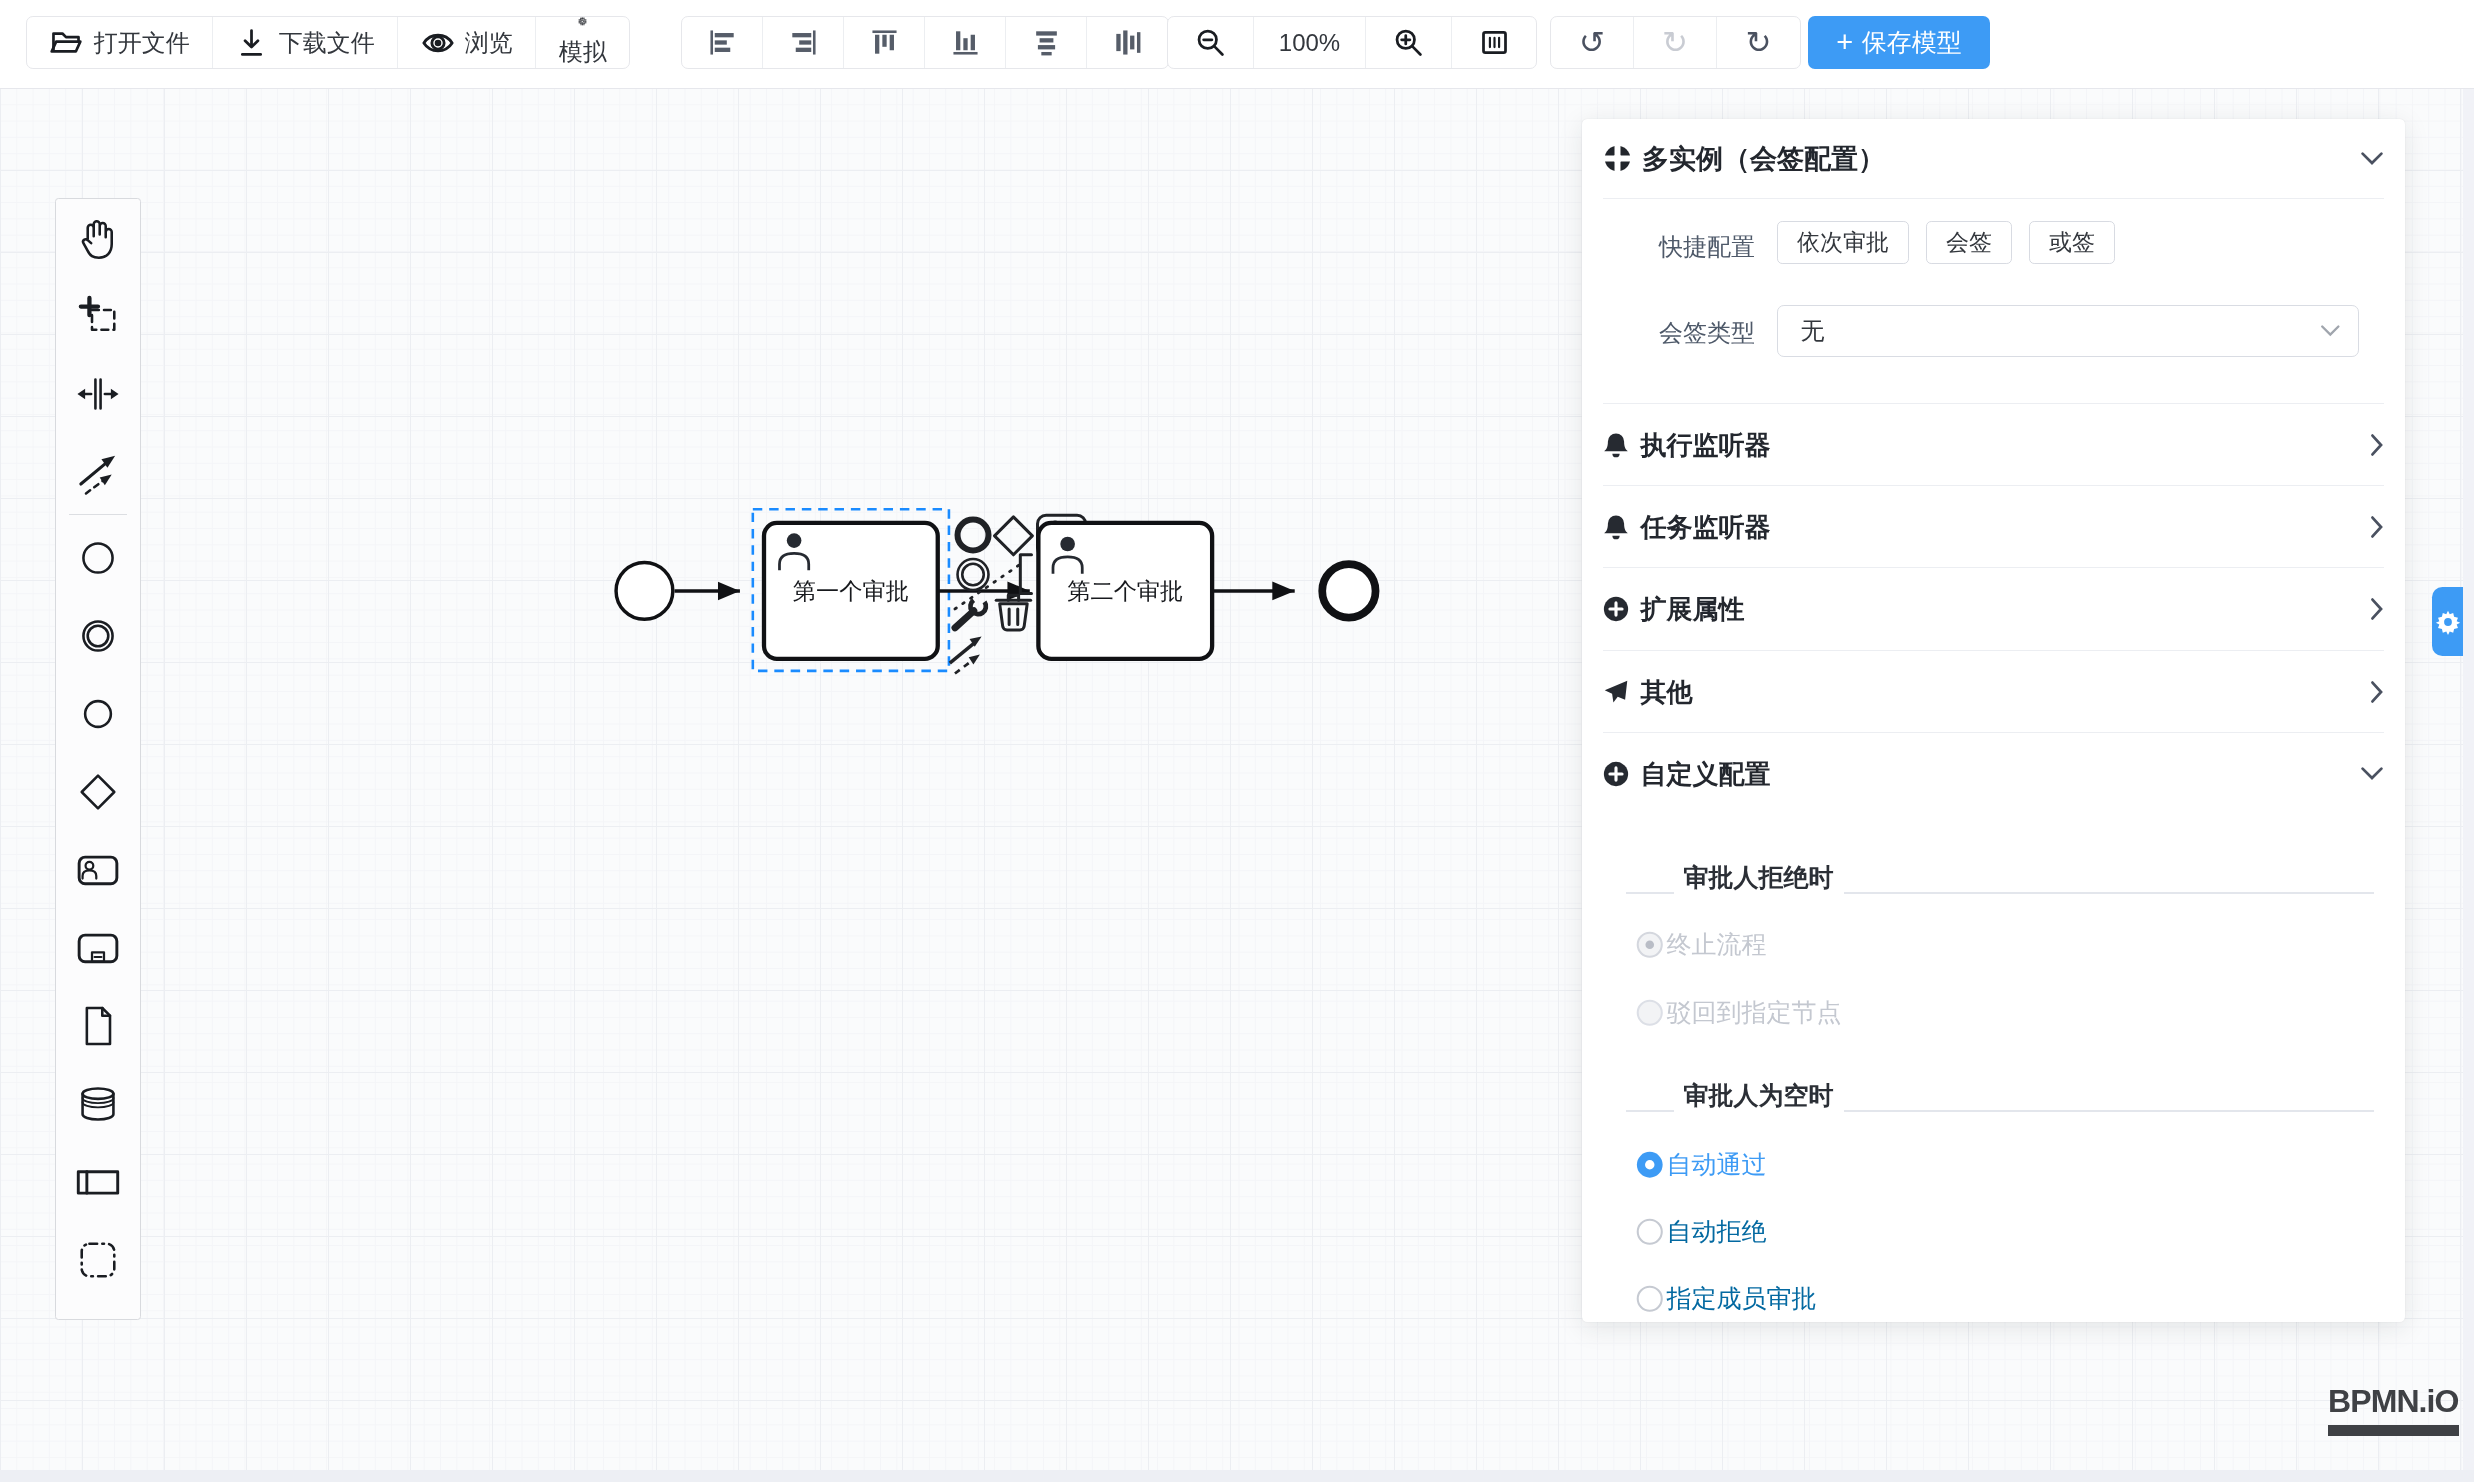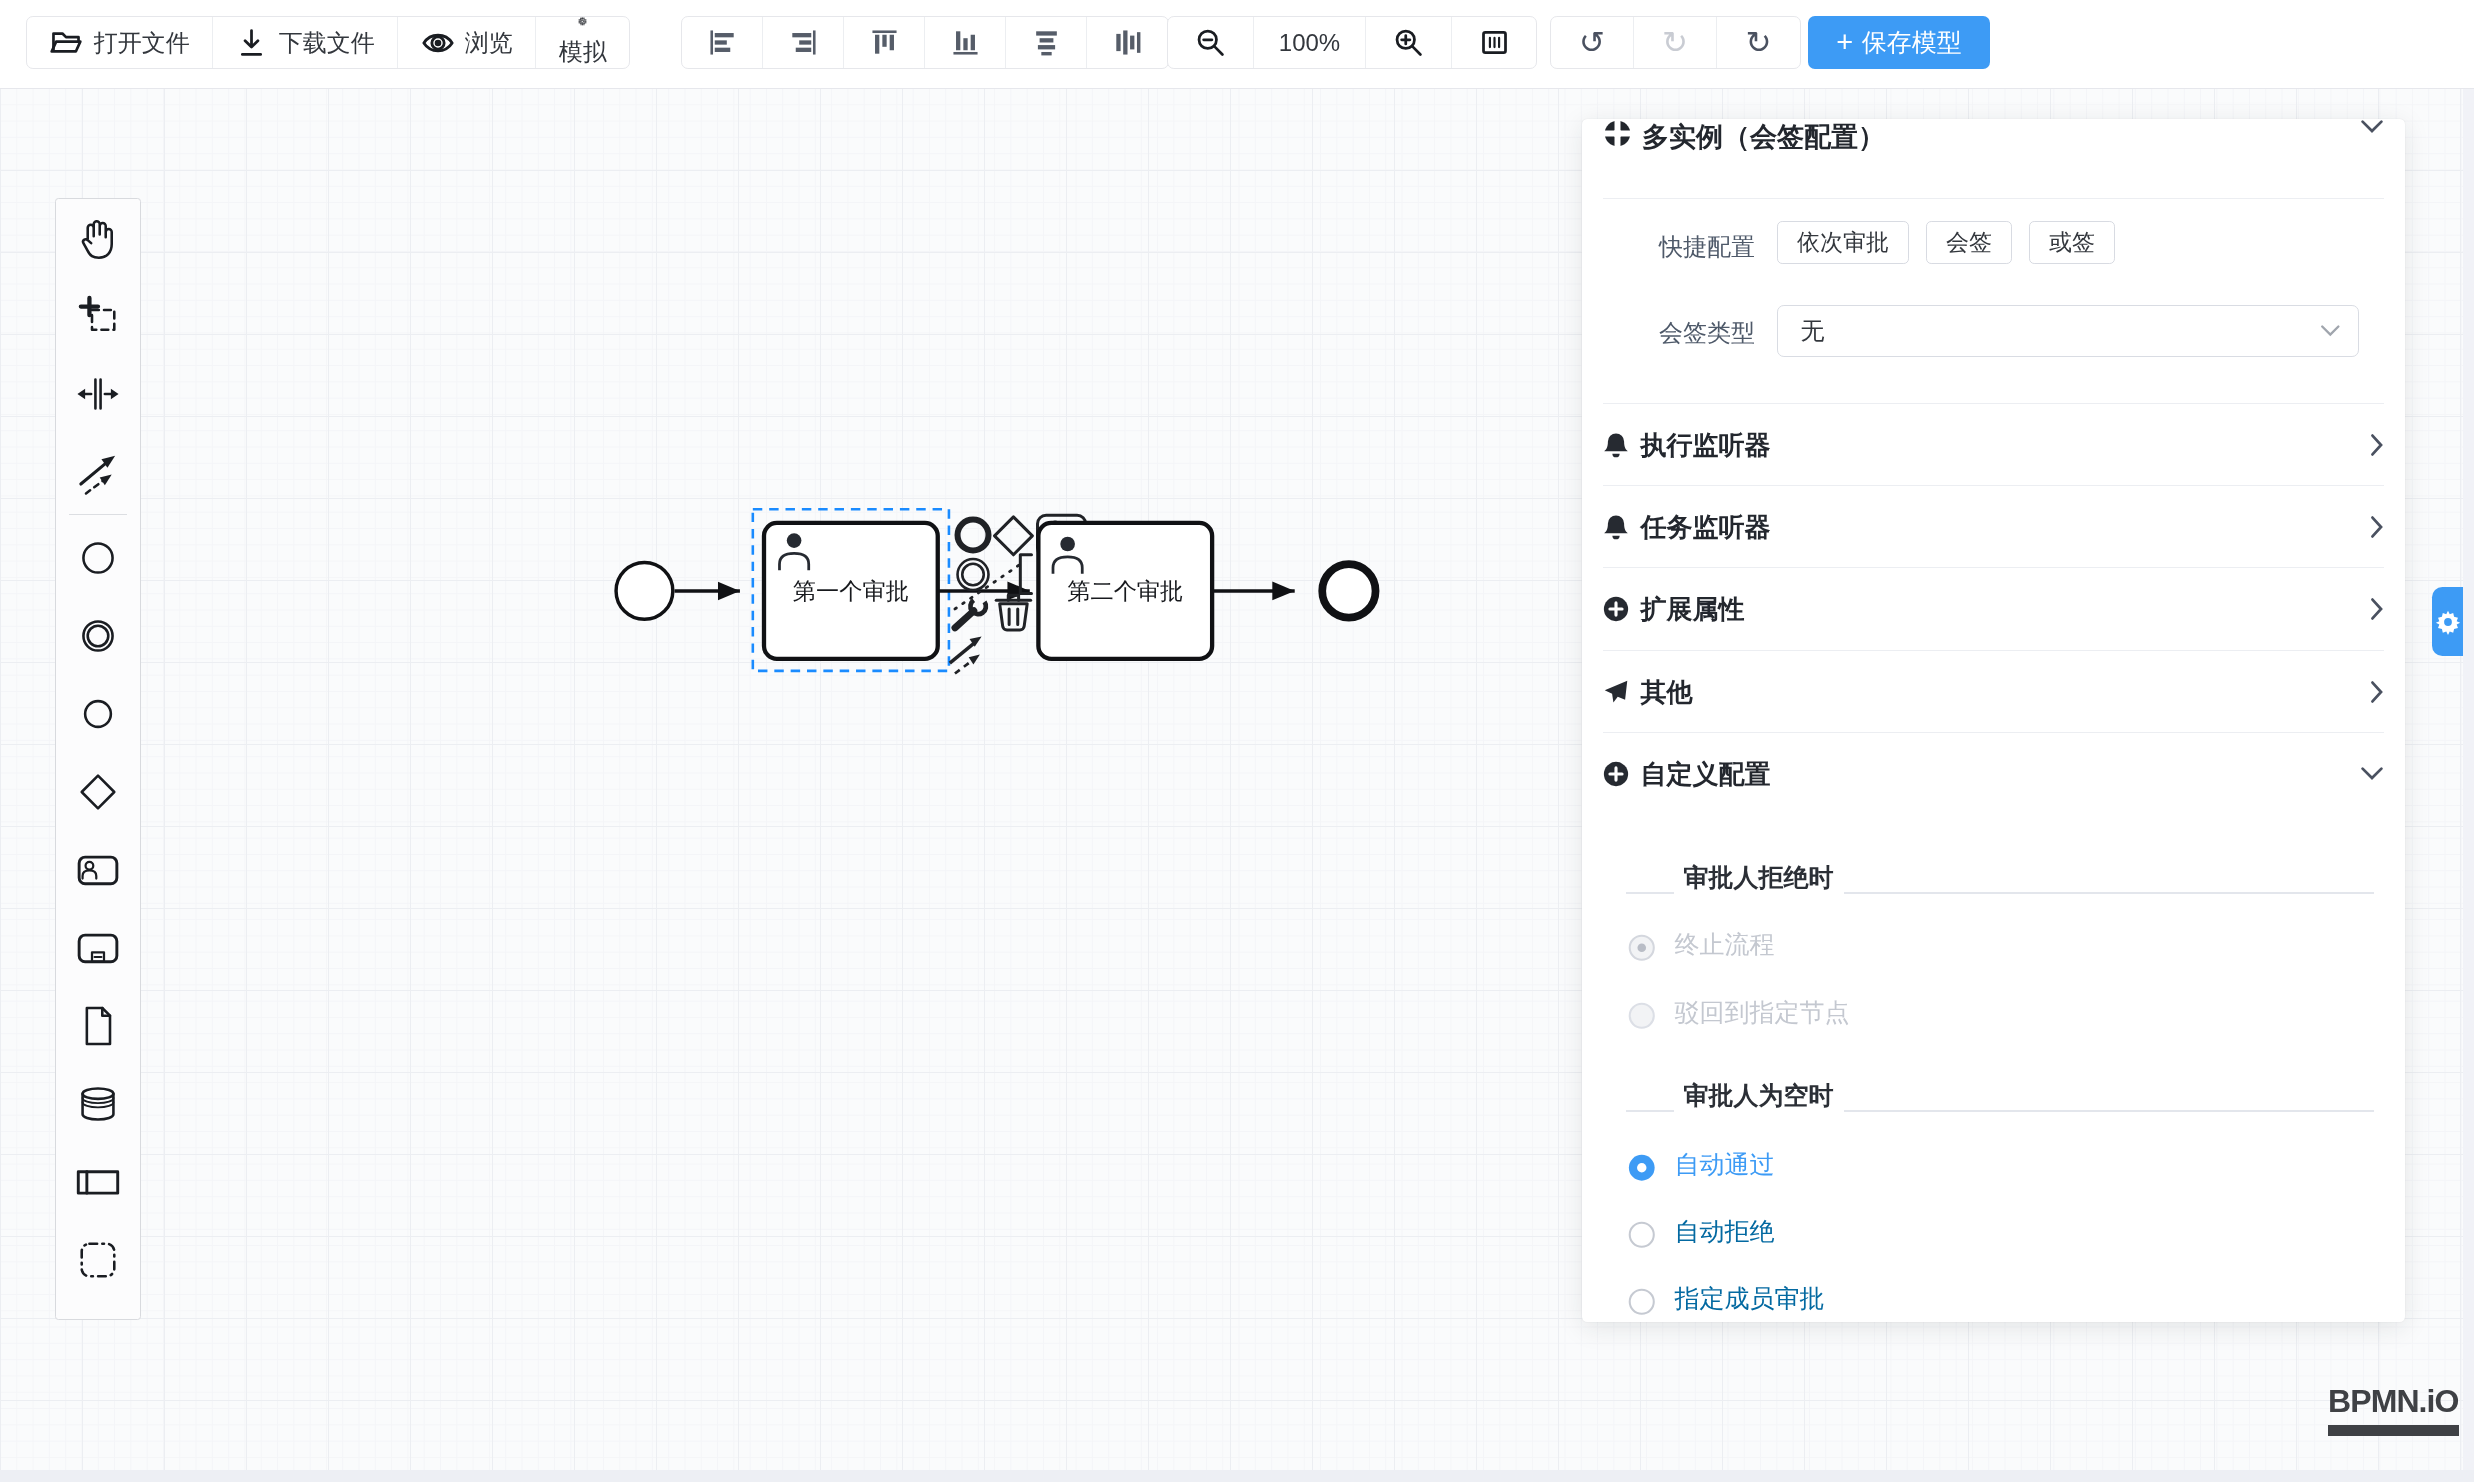--- a/index.html
+++ b/index.html
@@ -51,7 +51,7 @@
          border-radius:5.2px;box-shadow:0 5.2px 26px rgba(31,35,41,.10),0 0 1.7px rgba(31,35,41,.08);
          z-index:25;box-sizing:border-box;}
   .p-header{position:absolute;left:20.6px;right:20.6px;top:0;height:79px;display:flex;
-            gap:10.3px;border-bottom:1.7px solid #eceef2;}
+            align-items:center;gap:10.3px;border-bottom:1.7px solid #eceef2;}
   .p-title{font-size:27px;font-weight:700;color:#23272e;}
   .chev{margin-left:auto;}
   .p-label{position:absolute;left:77px;font-size:24px;color:#4e5969;}

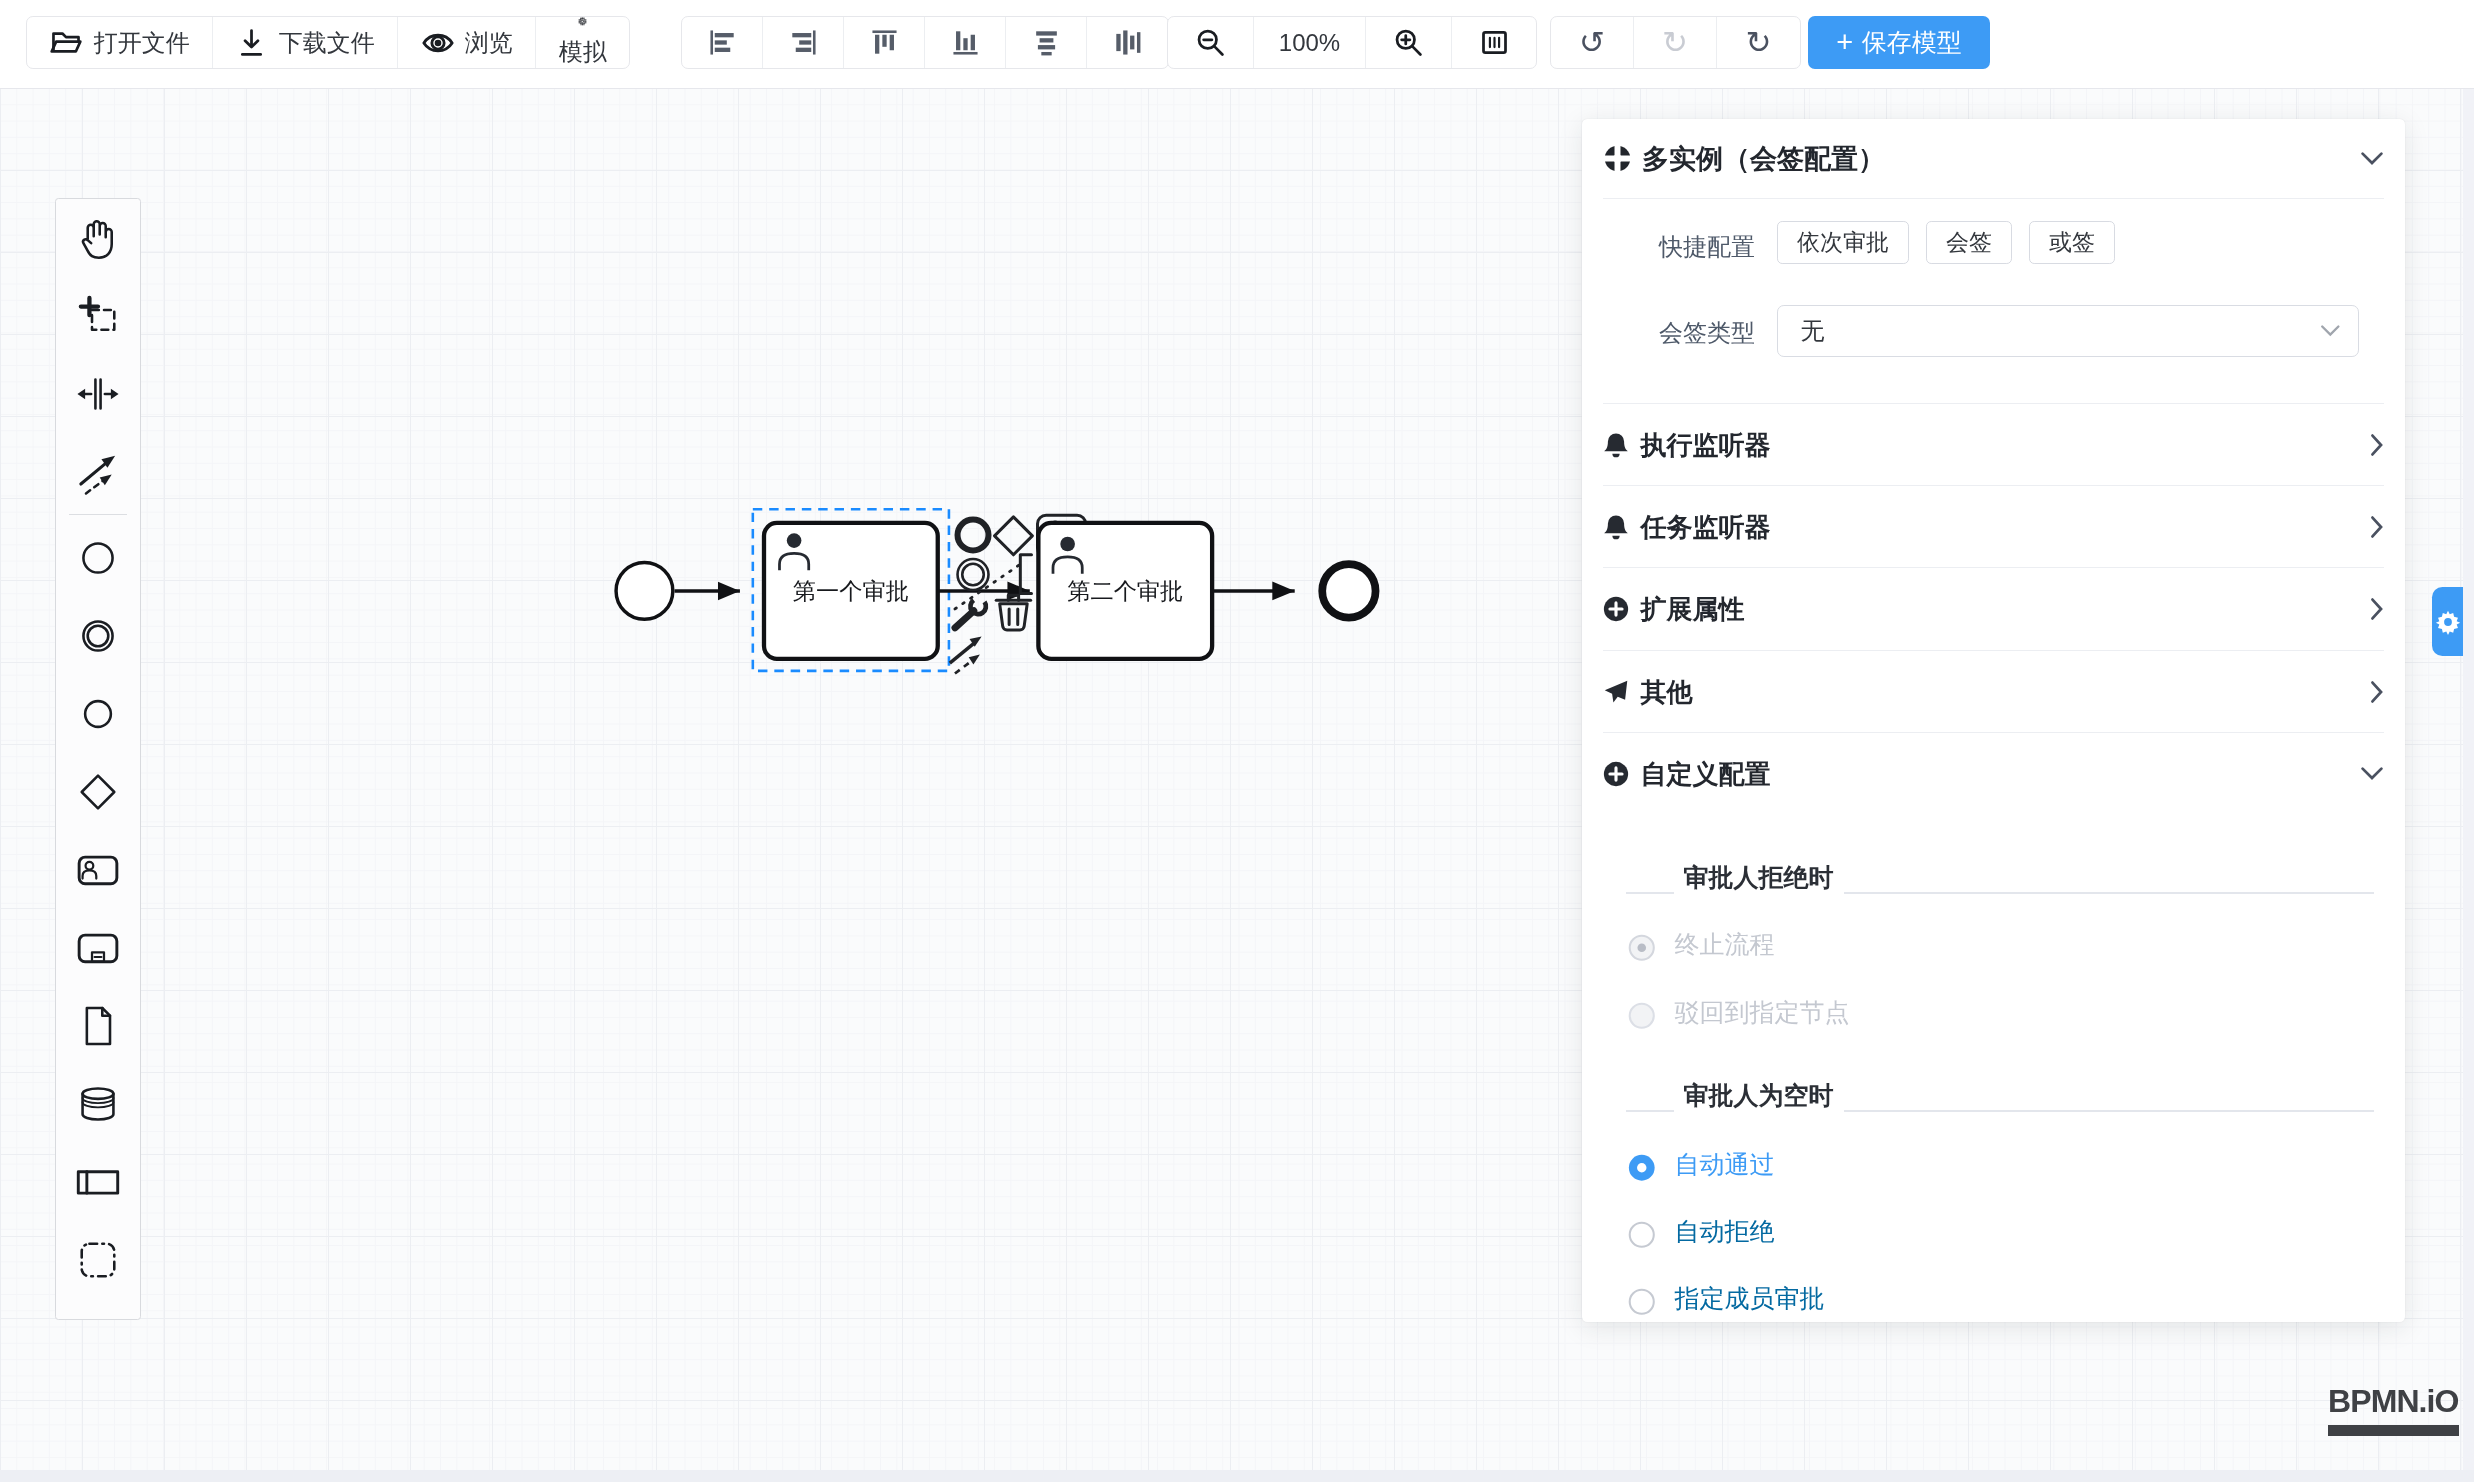--- a/index.html
+++ b/index.html
@@ -70,7 +70,7 @@
   .sh-line.s{width:48px;margin-left:23px;}
   .sh-line.l{flex:1;}
   .sh-t{font-size:25px;font-weight:700;color:#2b2f36;}
-  .radio-row{position:absolute;left:46px;display:flex;align-items:flex-end;gap:19px;cursor:pointer;}
+  .radio-row{position:absolute;left:54px;display:flex;align-items:center;gap:3px;cursor:pointer;}
   .r-label{font-size:25px;color:#0369a1;}
   .r-label.dis{color:#c4c8d0;}
   .r-label.on{color:#3d9bf5;}

